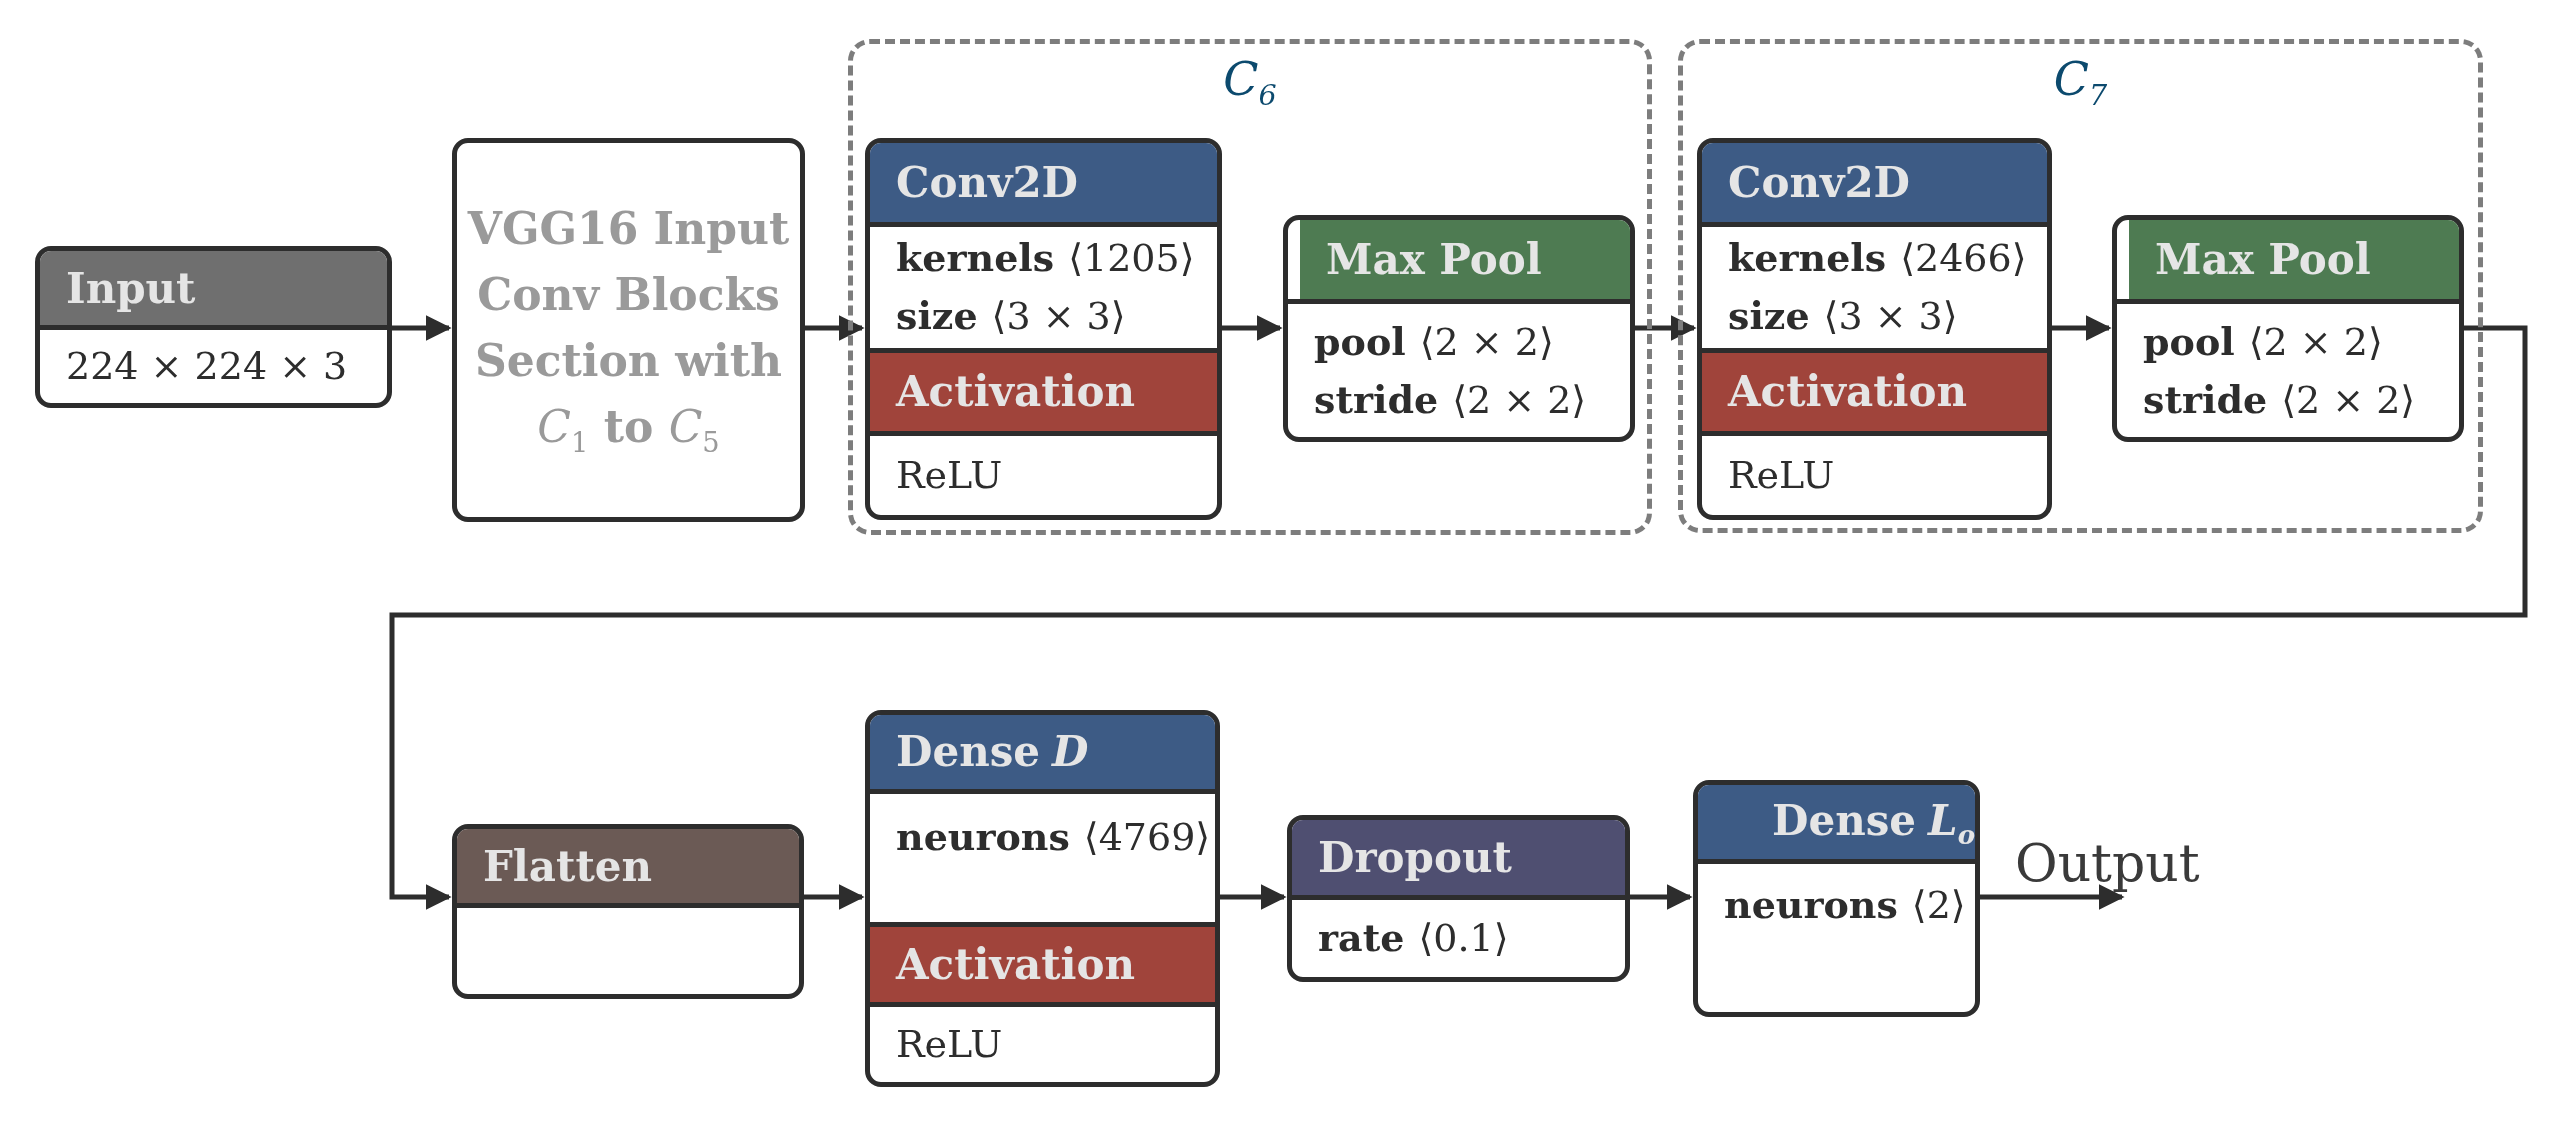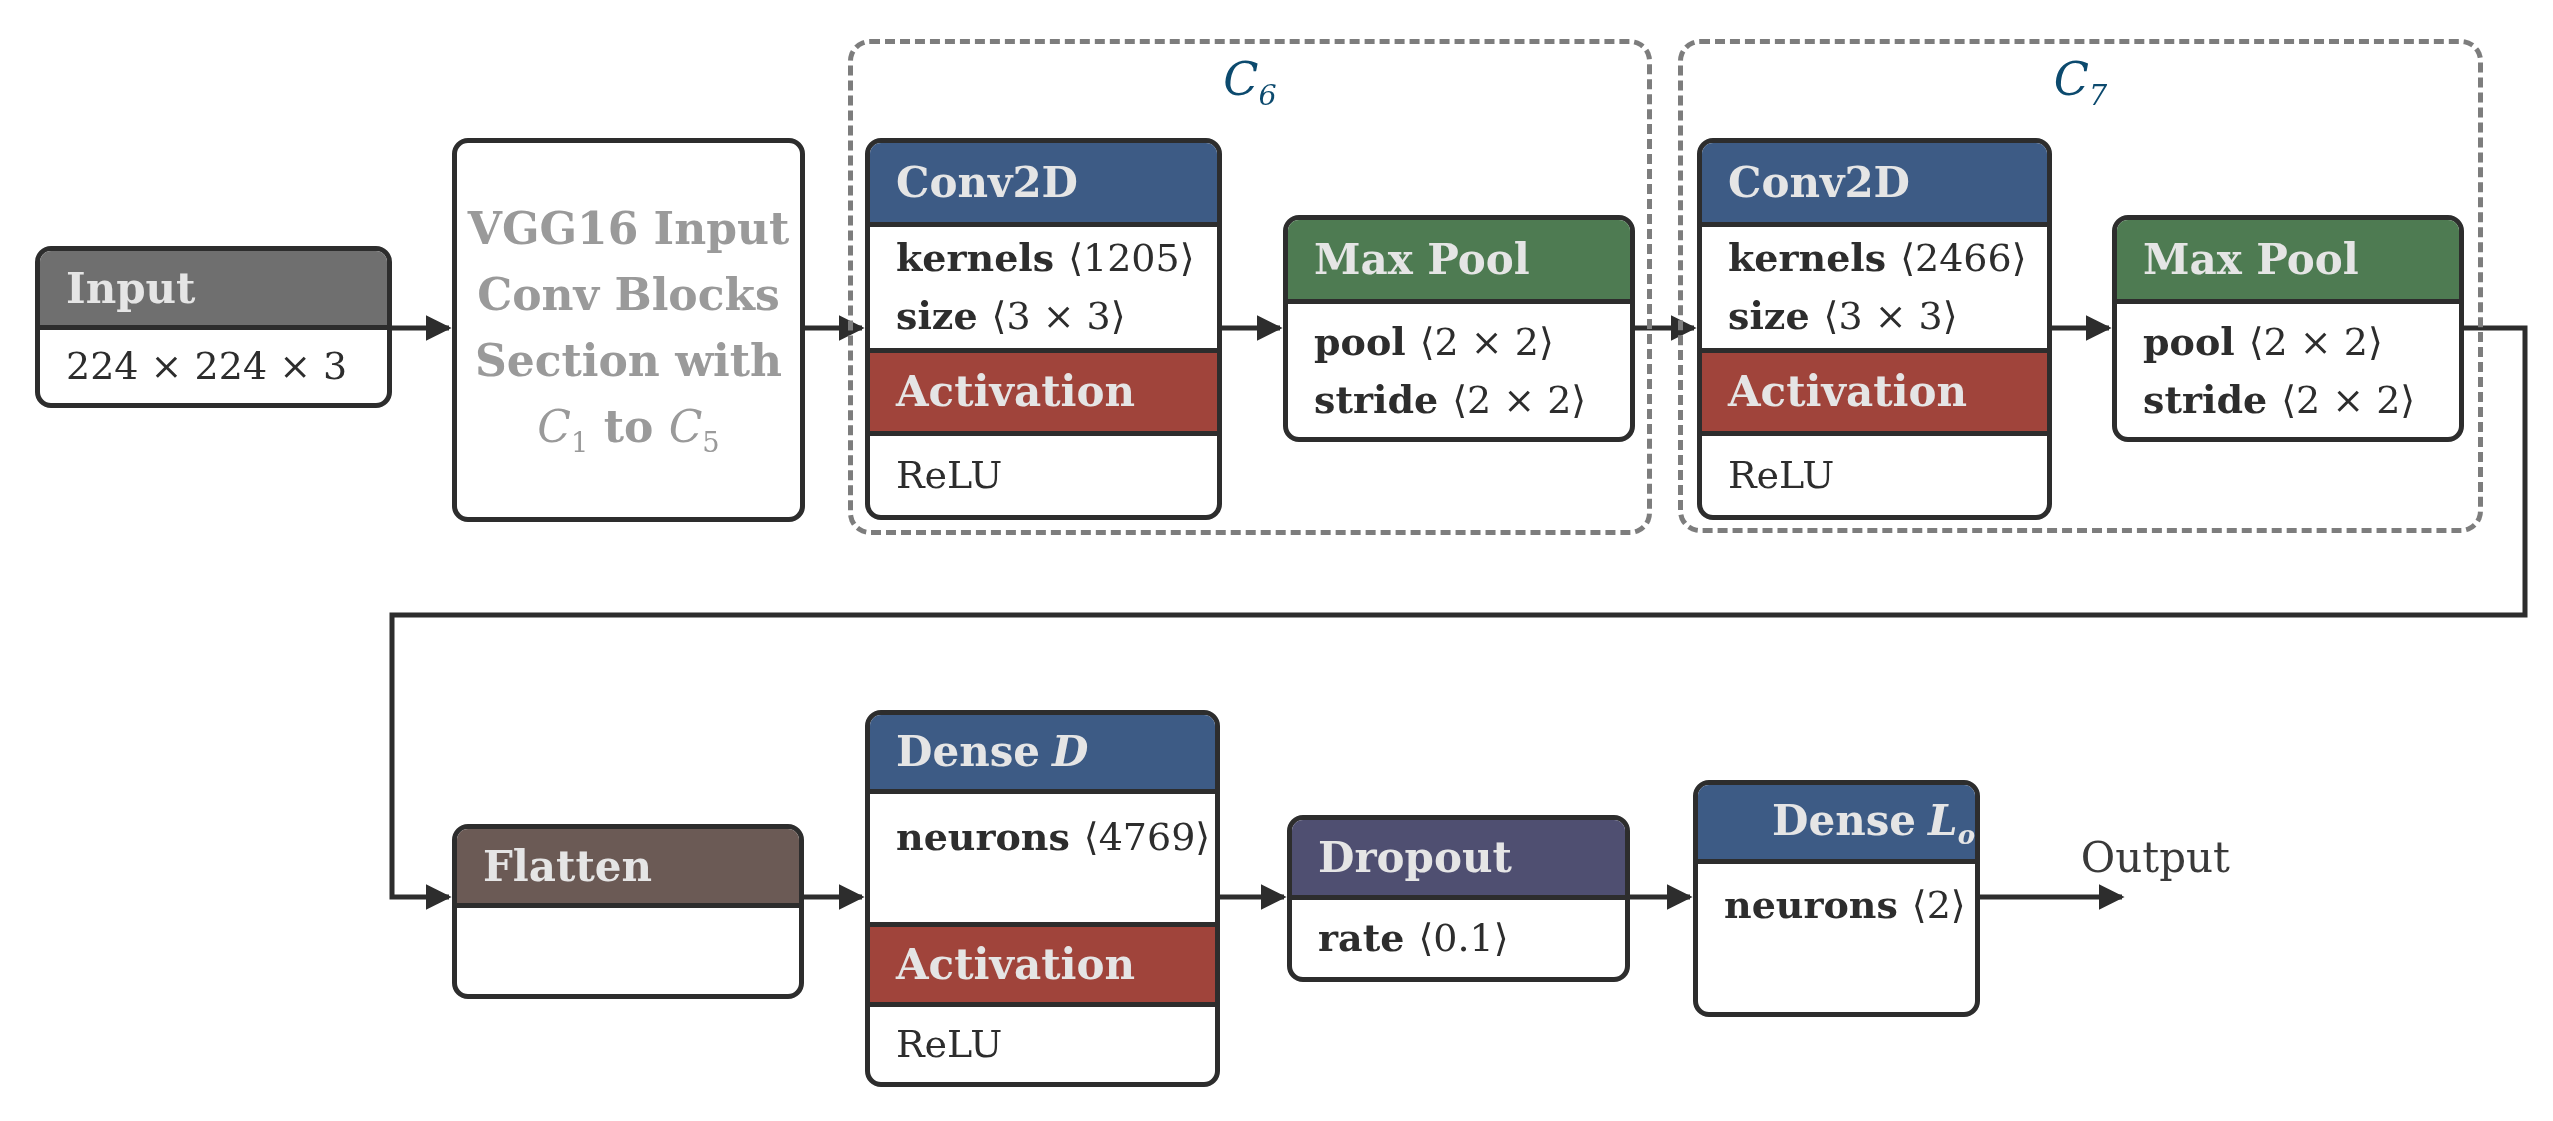--- a/index.html
+++ b/index.html
@@ -32,7 +32,7 @@
   .sec + .sec{border-top:5px solid #2d2d2d;}
   .hdr{color:#e5e5e5;font-weight:bold;font-size:42px;}
   .hdr-blue{background:#3d5b85;}
-  .hdr-green{background:#4e7b52;}
+  .hdr-green{background:#4e7b52;margin-left:12px;}
   .hdr-red{background:#a0443b;}
   .hdr-gray{background:#6f6f6f;}
   .hdr-brown{background:#6b5a55;}

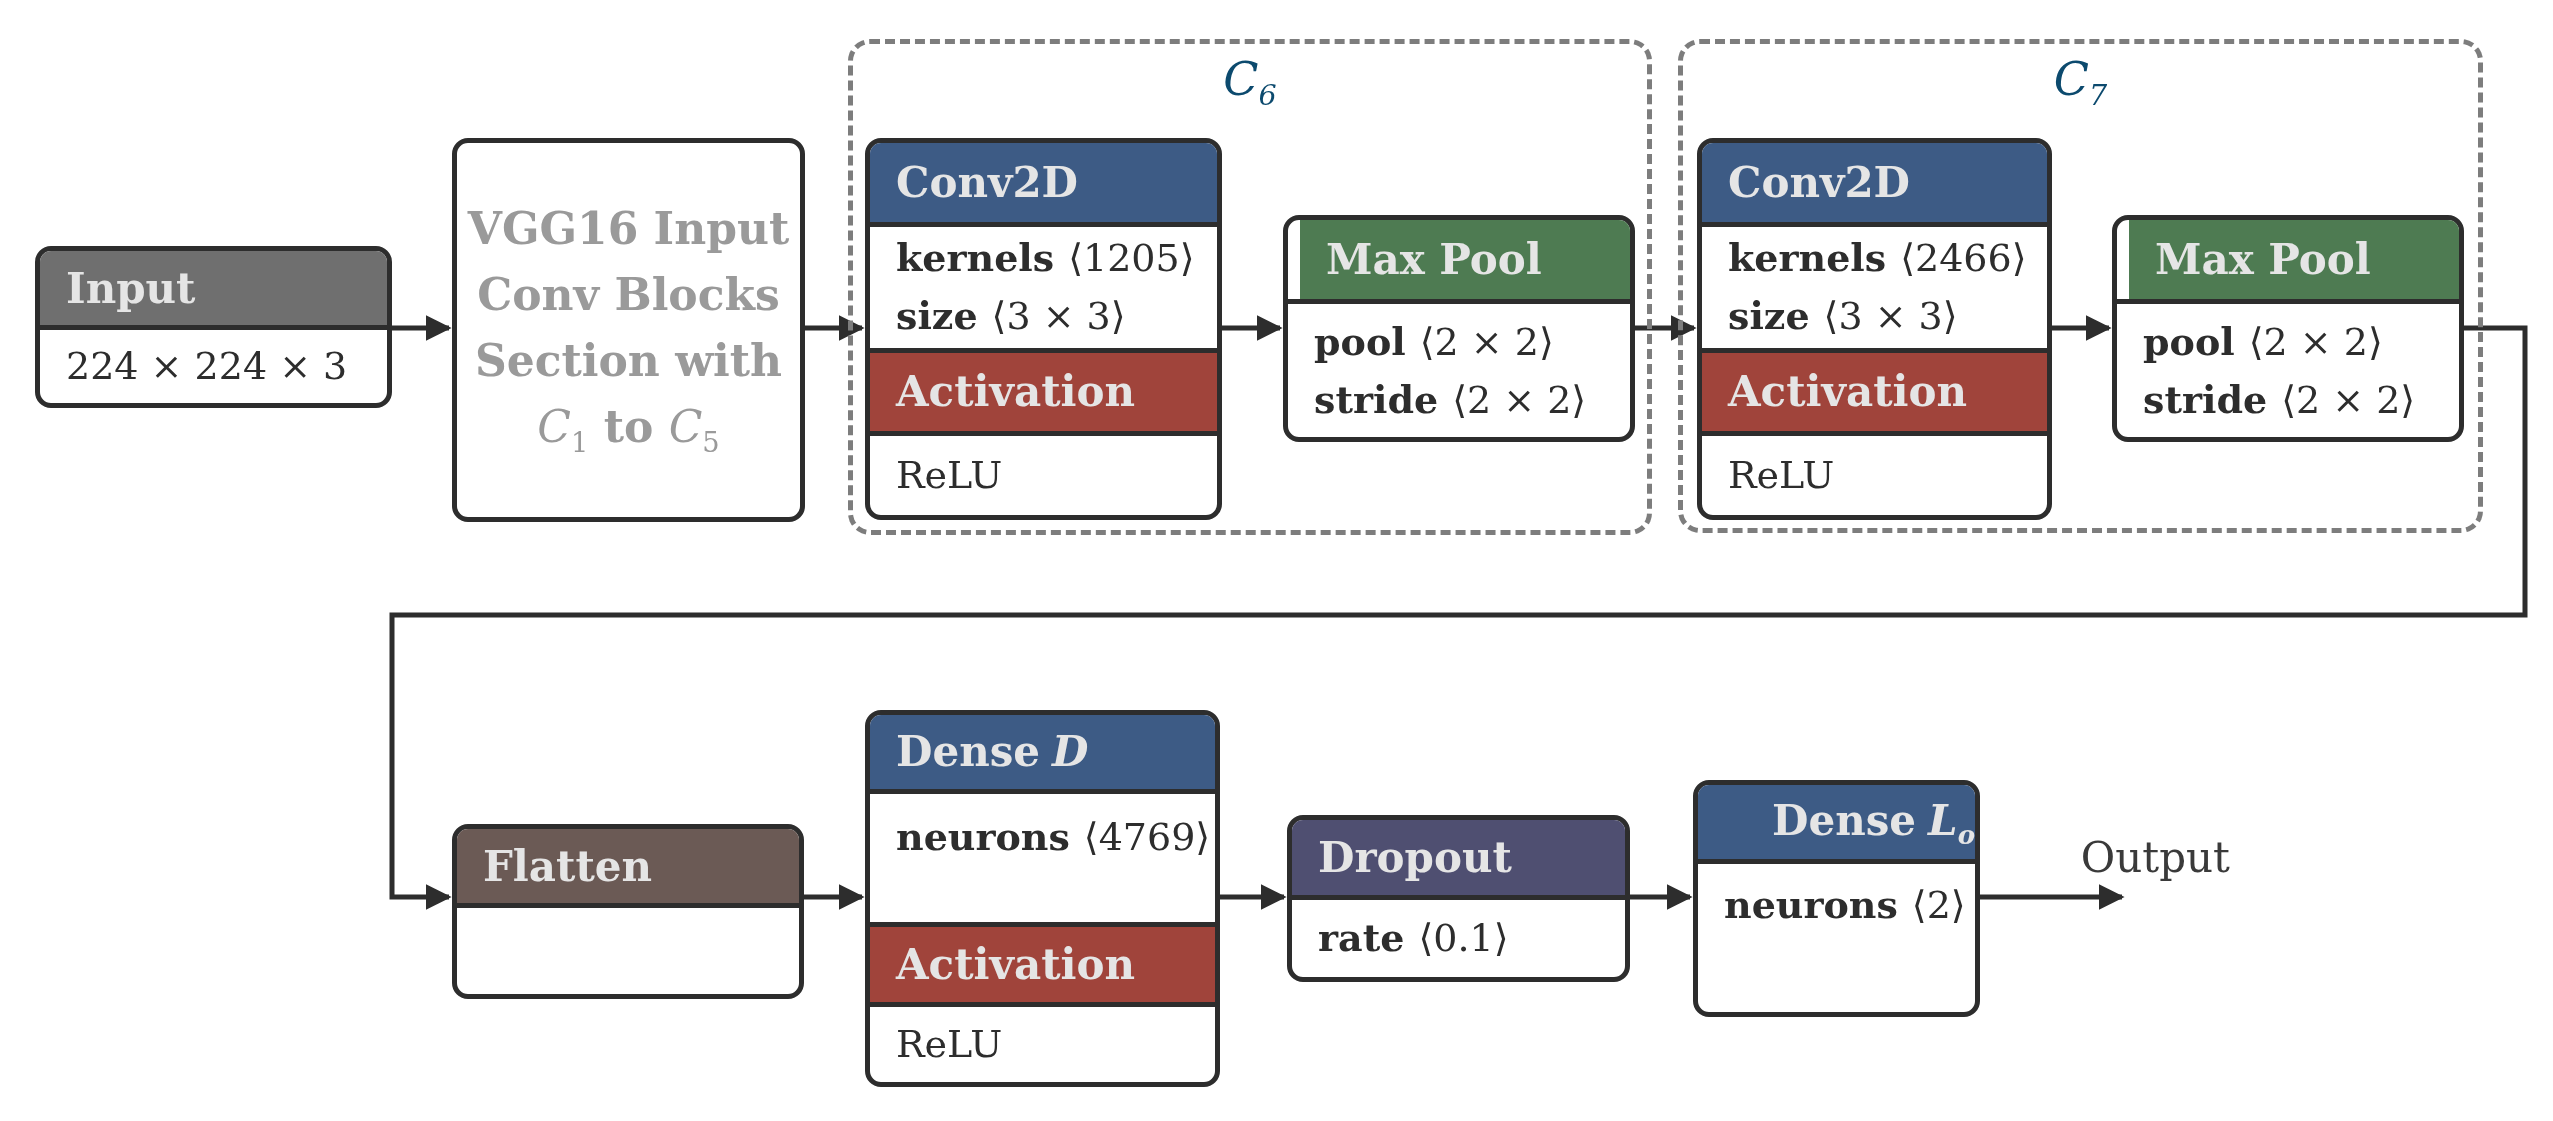--- a/index.html
+++ b/index.html
@@ -67,9 +67,9 @@
   .vgg-range sub{font-weight:normal;}
   .float-label{
     position:absolute;
-    text-align:right;
+    text-align:left;
     color:#3a3a3a;
-    font-size:42px;
+    font-size:52px;
   }
   .hdr .var{font-style:italic;margin-left:12px;}
   .hdr sub{font-style:italic;}

